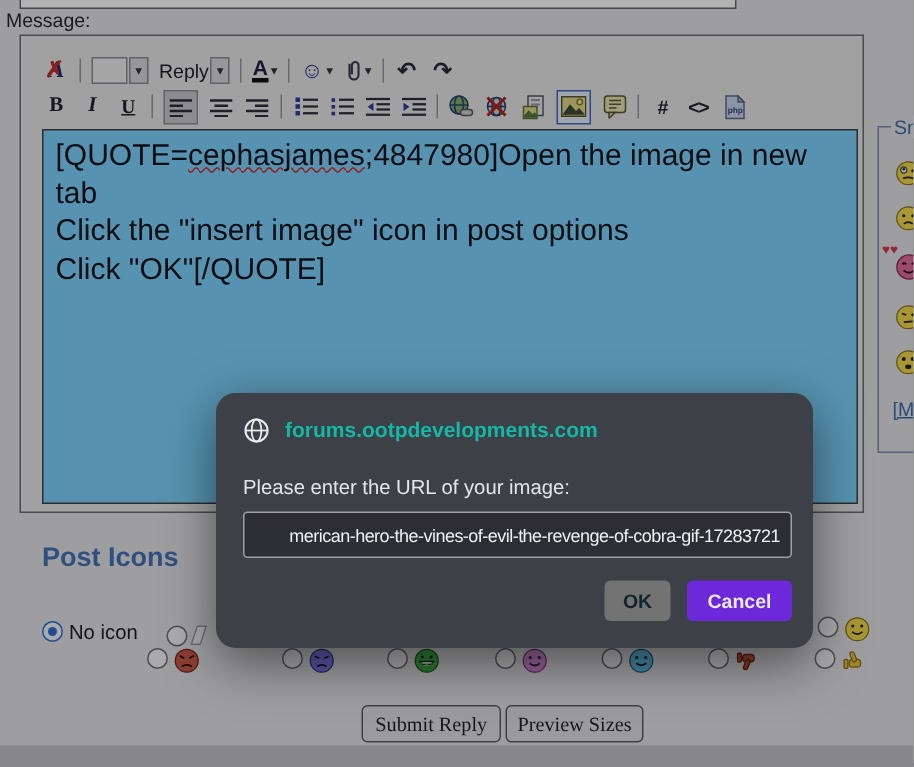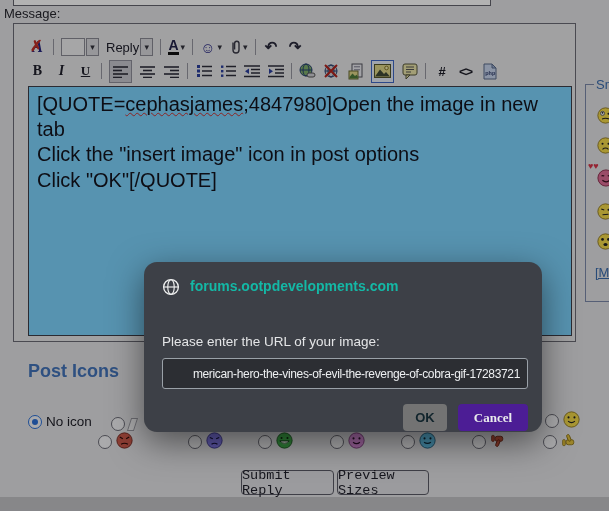--- a/index.html
+++ b/index.html
@@ -73,7 +73,7 @@
     background:#3d4047;border-radius:13px;box-shadow:0 10px 34px rgba(0,0,0,.5);
     padding:16px 14px 14px 18px;box-sizing:border-box;color:#e9eaec;}
   .dlg-head{display:flex;align-items:flex-start;gap:10px;font-size:14px;font-weight:bold;color:#14b8a6;}
-  .dlg-prompt{margin-top:38px;font-size:13.5px;color:#e4e5e7;}
+  .dlg-prompt{margin-top:21px;font-size:13.5px;color:#e4e5e7;}
   .dlg-input{margin-top:9px;width:100%;box-sizing:border-box;height:31px;
     background:#2c2e33;border:1.5px solid #9aa1a8;border-radius:3px;
     color:#eef0f2;font-size:12px;letter-spacing:-0.35px;padding:0 7px;

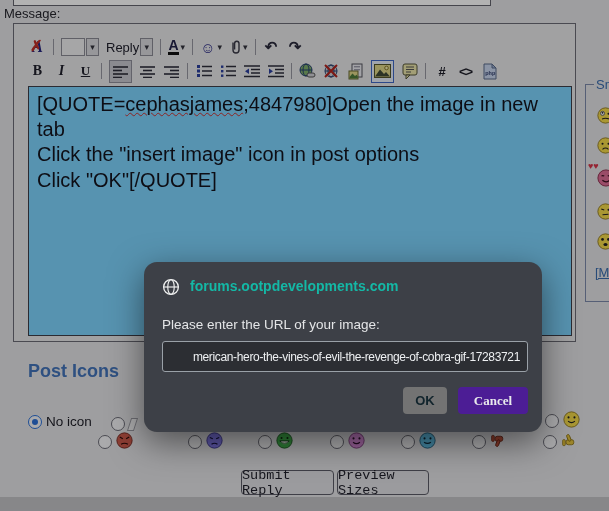--- a/index.html
+++ b/index.html
@@ -82,7 +82,7 @@
   .dbtn{height:27px;border:none;border-radius:4px;font-size:13px;font-weight:bold;
     font-family:"Liberation Sans",sans-serif;display:flex;align-items:center;justify-content:center;}
   .dbtn.ok{width:44px;background:#737373;color:#11242c;}
-  .dbtn.cancel{width:70px;background:#4c1d95;color:#e9eaec;font-family:Liberation Serif, serif;}
+  .dbtn.cancel{width:70px;background:#6d28d9;color:#e9eaec;}
 </style>
 </head>
 <body>

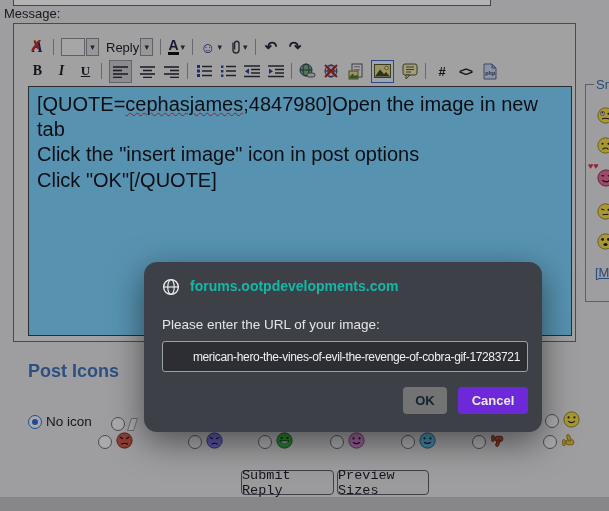--- a/index.html
+++ b/index.html
@@ -56,7 +56,7 @@
   .radio.sel{border-color:#2b6fd6;}
   .radio.sel::after{content:"";position:absolute;left:3px;top:3px;width:6px;height:6px;
     border-radius:50%;background:#2b6fd6;}
-  .pirow{position:absolute;display:flex;align-items:flex-end;gap:4px;font-size:13.5px;color:#1d1d26;}
+  .pirow{position:absolute;display:flex;align-items:flex-start;gap:4px;font-size:13.5px;color:#1d1d26;}
   .sliver{width:5px;height:11px;background:#f2f2f4;transform:skewX(-18deg);border:1px solid #9a9aa2;}
 
   .btn{position:absolute;height:23px;background:#dfdfe2;border:1px solid #5b5b66;

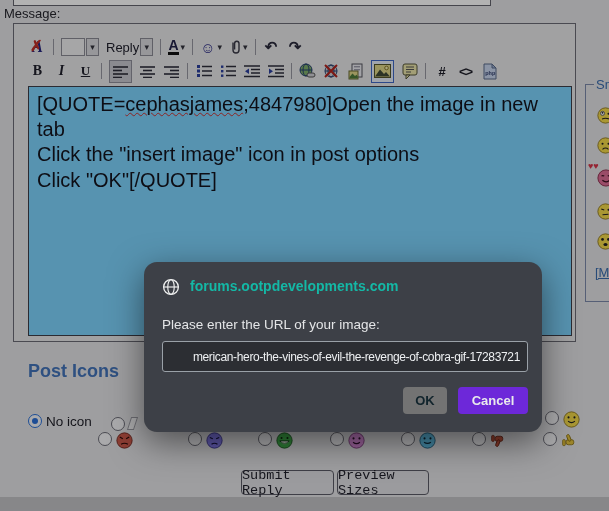--- a/index.html
+++ b/index.html
@@ -61,7 +61,7 @@
 
   .btn{position:absolute;height:23px;background:#dfdfe2;border:1px solid #5b5b66;
     border-radius:4px;font-size:13.5px;color:#1f1f2a;display:flex;
-    align-items:center;justify-content:center;font-family:Liberation Mono, monospace;}
+    align-items:center;justify-content:center;font-family:Liberation Serif, serif;}
 
   .footstrip{position:absolute;left:0;top:497px;width:609px;height:14px;background:#c2c2c5;}
 

